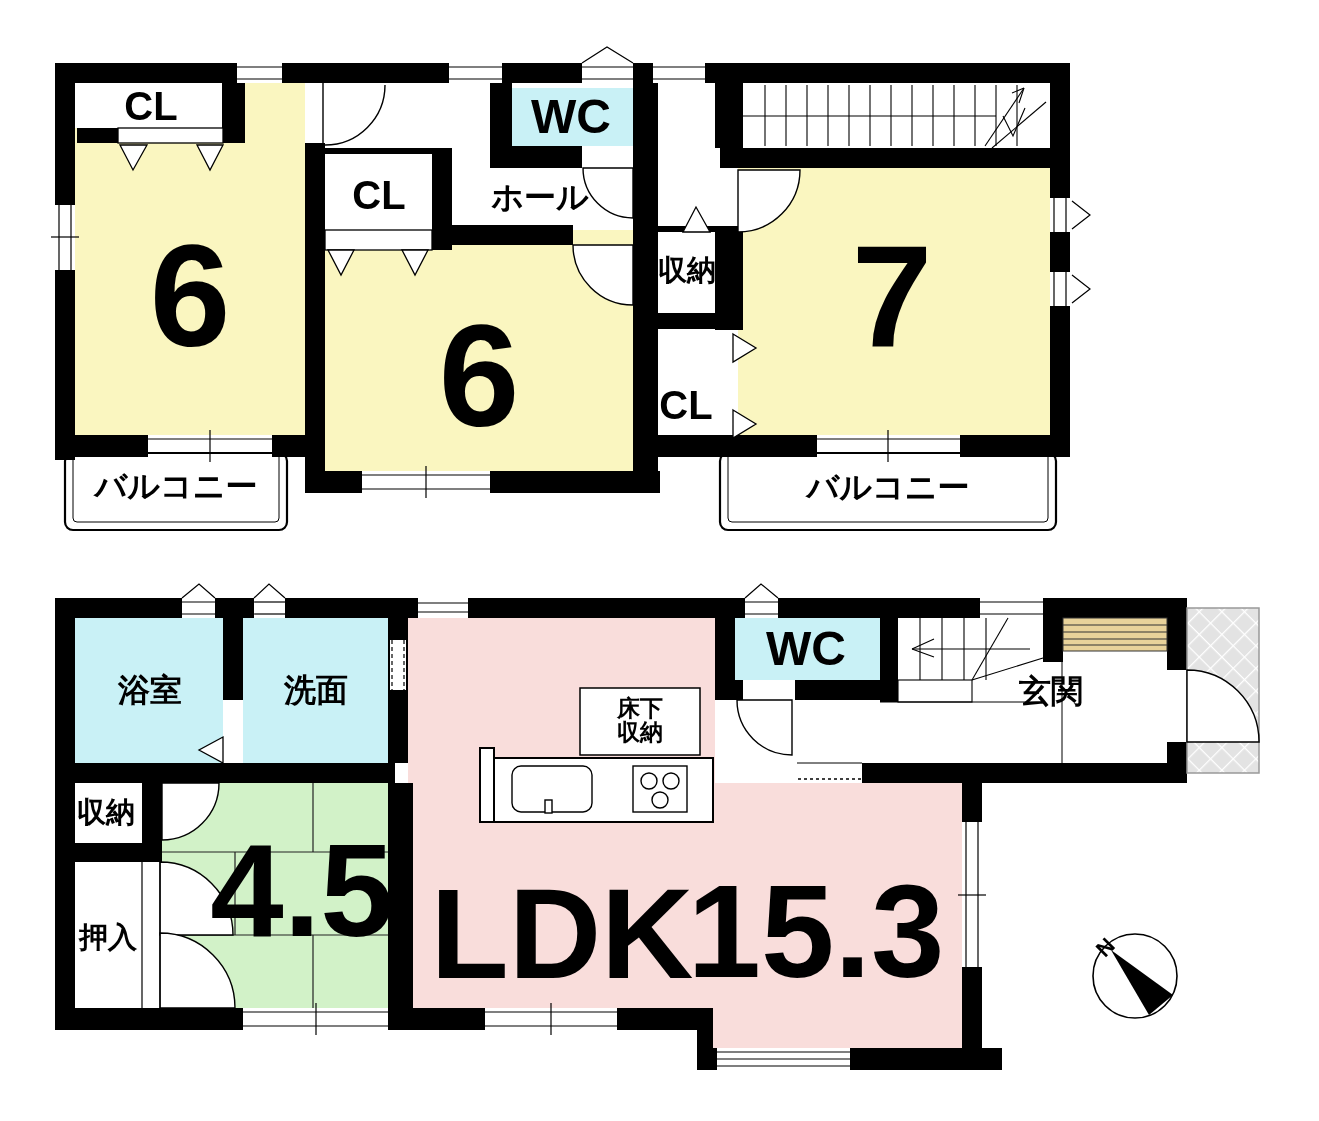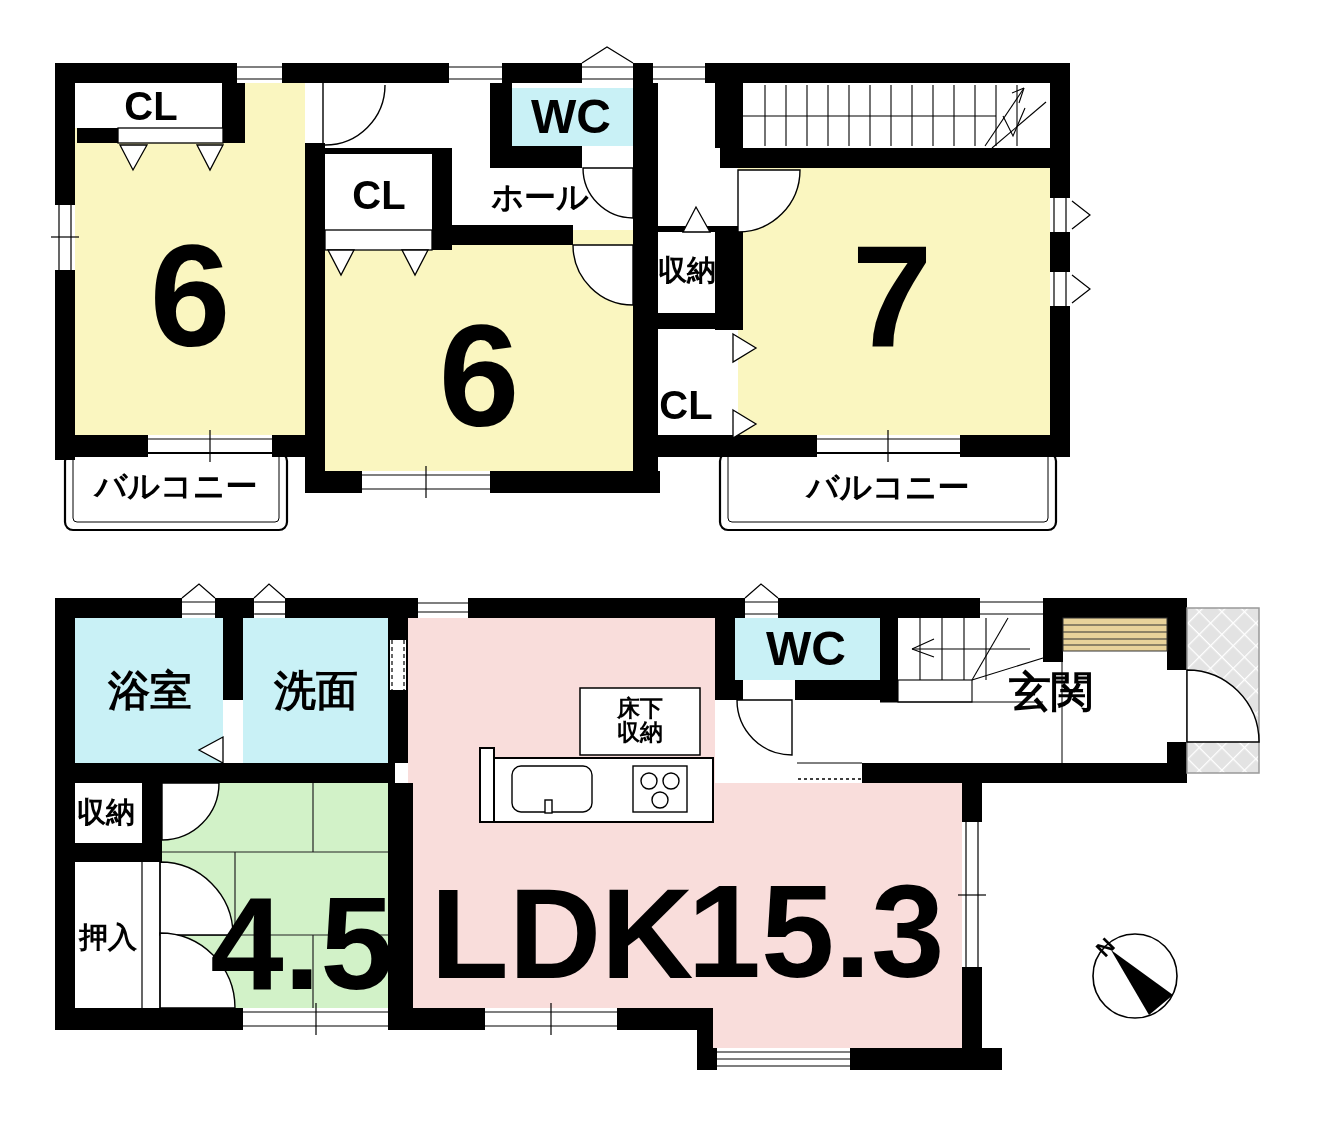--- a/index.html
+++ b/index.html
@@ -12,7 +12,7 @@
     position:absolute;transform:translate(-50%,-50%);
     font-weight:bold;color:#000;white-space:nowrap;line-height:1.04;text-align:center;
   }
-  .jp2{font-size:42px;}      
+  .jp2{font-size:32px;}      
   .jp2s{font-size:29px;}     
   .jp5{font-size:32px;text-align:center;}      
   .cl{font-size:40px;}

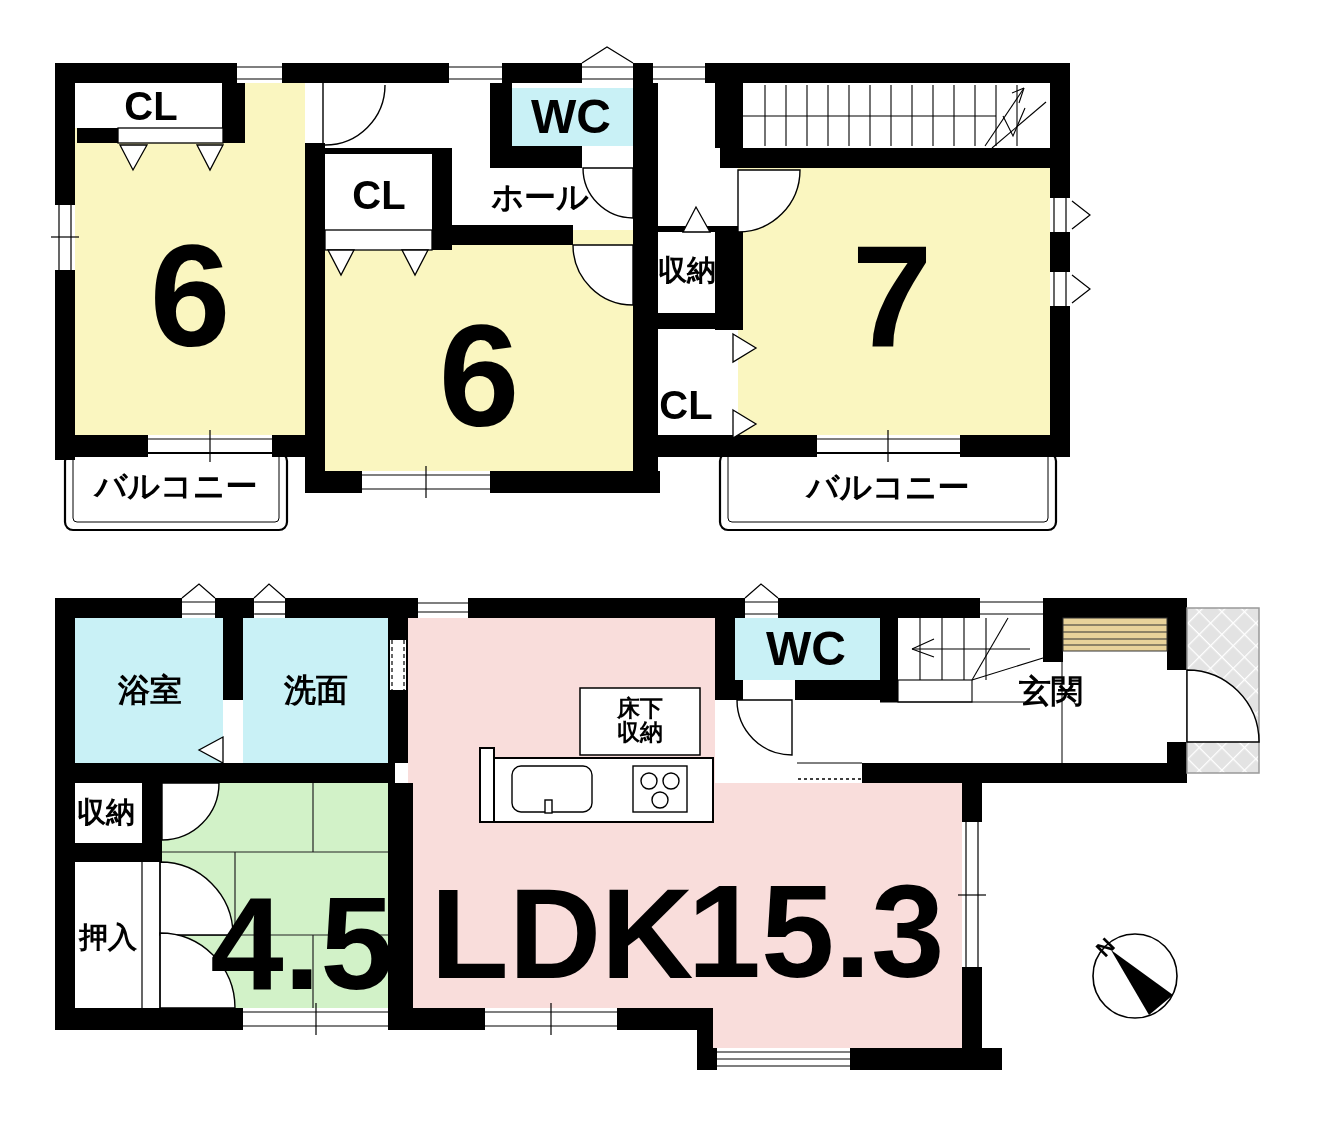--- a/index.html
+++ b/index.html
@@ -315,7 +315,7 @@
 <div class="lbl jp2" style="left:1051px;top:692px">玄関</div>
 <div class="lbl jp2s" style="left:106px;top:812px">収納</div>
 <div class="lbl jp2s" style="left:108px;top:937px">押入</div>
-<div class="lbl num45" style="left:302px;top:944px">4.5</div>
+<div class="lbl num45" style="left:302px;top:891px">4.5</div>
 <div class="lbl numldk" style="left:562px;top:934px">LDK</div>
 <div class="lbl num153" style="left:816px;top:932px">15.3</div>
 <div class="lbl yuka" style="left:640px;top:721px">

